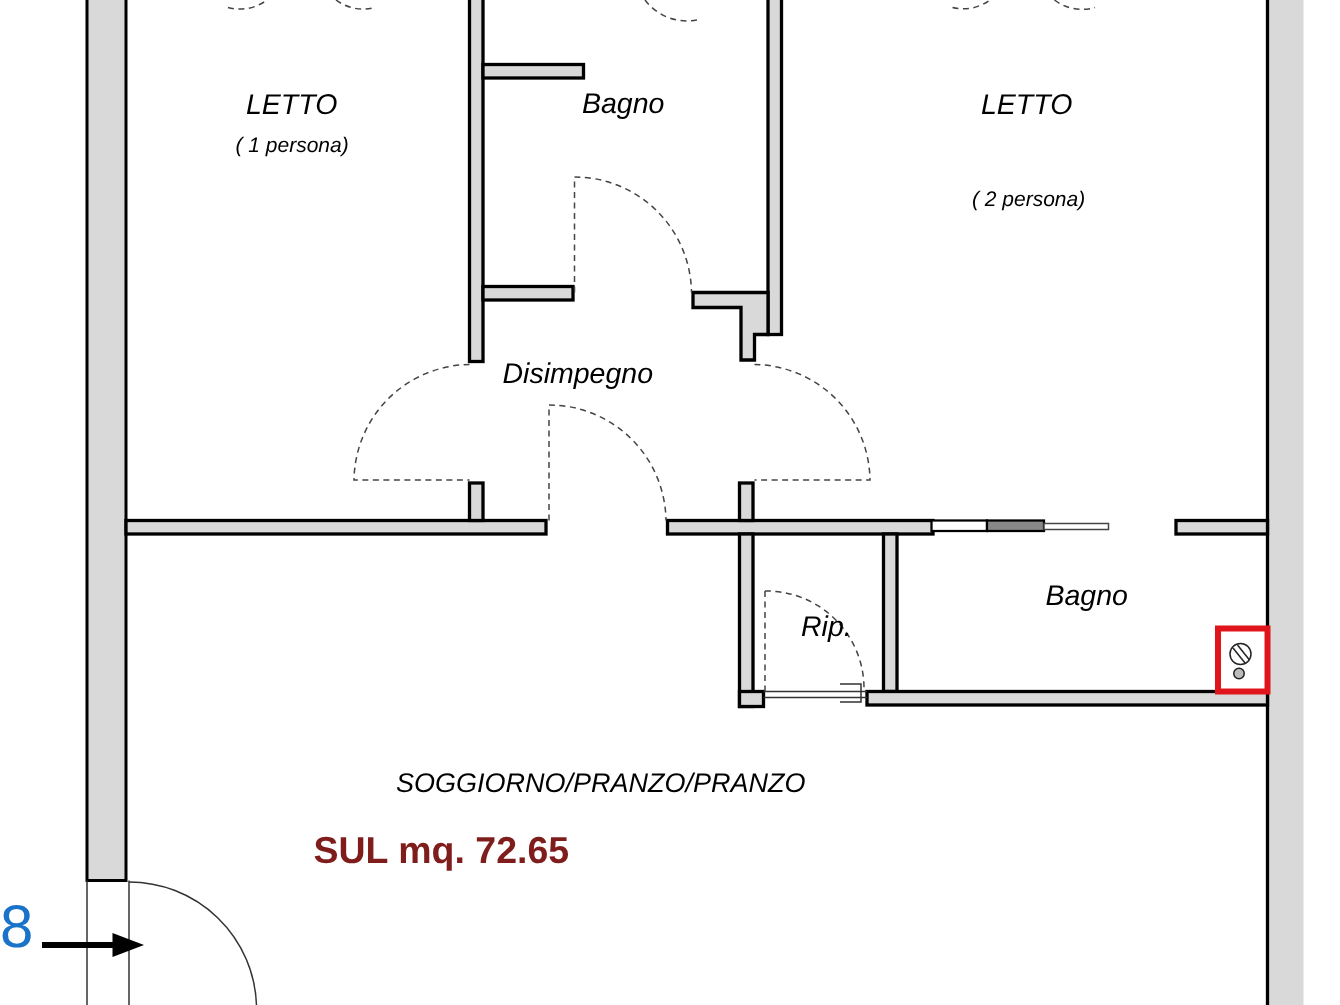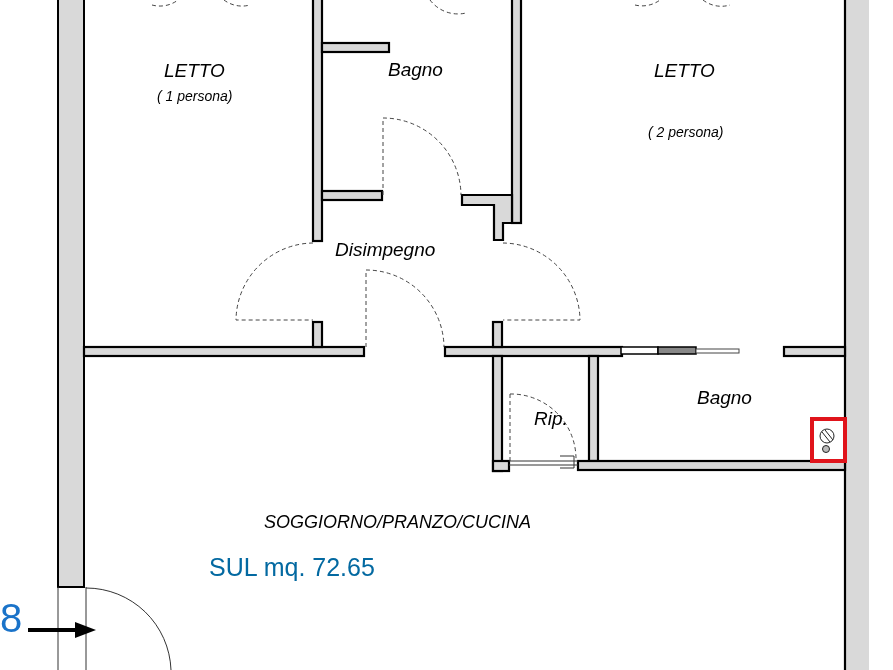--- a/index.html
+++ b/index.html
@@ -97,7 +97,7 @@
 
 <div class="lbl room-name" style="left:697px; top:387px;">Bagno</div>
 
-<div class="lbl room-name" style="left:264px; top:512px; font-size:18px;">SOGGIORNO/PRANZO/CUCINA</div>
+<div class="lbl room-name" style="left:264px; top:512px; font-size:18px;">SOGGIORNO/PRANZO/PRANZO</div>
 
 <div class="sul" style="left:209px; top:553px;">SUL mq. 72.65</div>
 

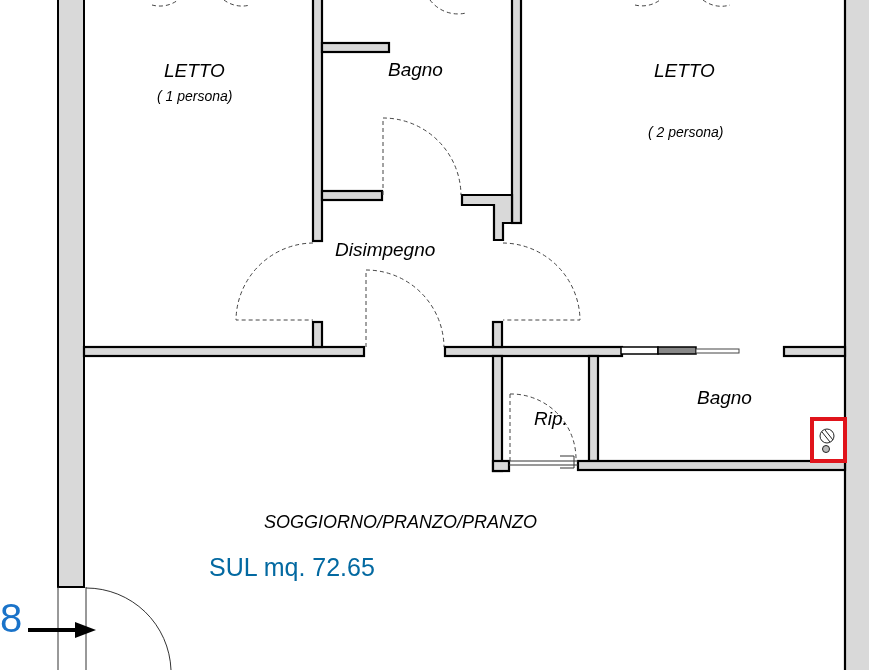--- a/index.html
+++ b/index.html
@@ -12,7 +12,7 @@
     .lbl { position: absolute; white-space: nowrap; color: #000; }
     .room-name { font-style: italic; font-size: 19px; }
     .room-sub { font-size: 14px; font-style: italic; }
-    .sul { position: absolute; color: #0369a1; font-size: 25px; white-space: nowrap; }
+    .sul { position: absolute; color: #7f1d1d; font-size: 25px; white-space: nowrap; font-weight: bold; }
     .unit-num { position: absolute; color: #1a73c9; font-size: 40px; line-height: 1; }
   </style>
 </head>

